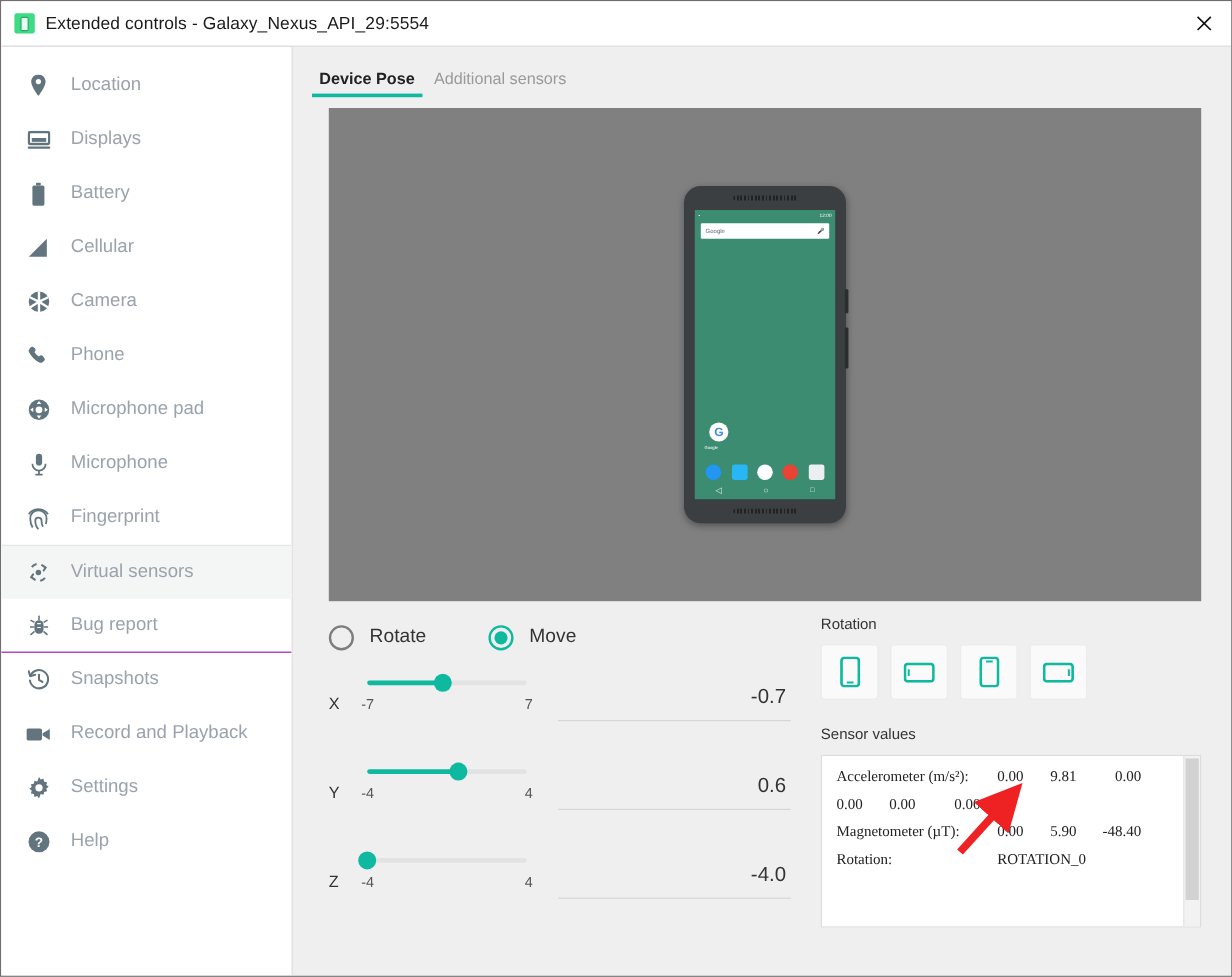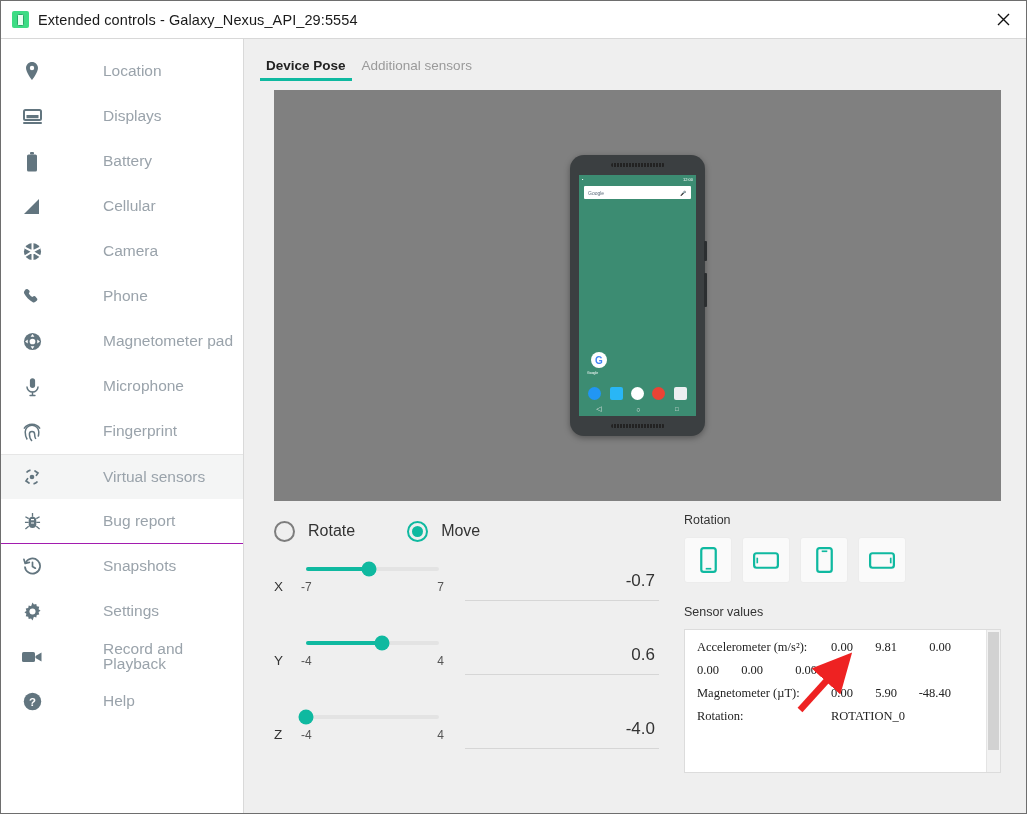--- a/index.html
+++ b/index.html
@@ -58,7 +58,7 @@
   .nav-item {
     height: 45px; display: flex; align-items: center;
     padding-left: 18px; cursor: pointer;
-    color: #9aa3ab; font-size: 15.5px; gap: 44px;
+    color: #9aa3ab; font-size: 15.5px;
   }
   .nav-item.active { background: #f4f5f5; }
   .nav-item.sep-top { border-top: 1px solid #e6e6e6; }

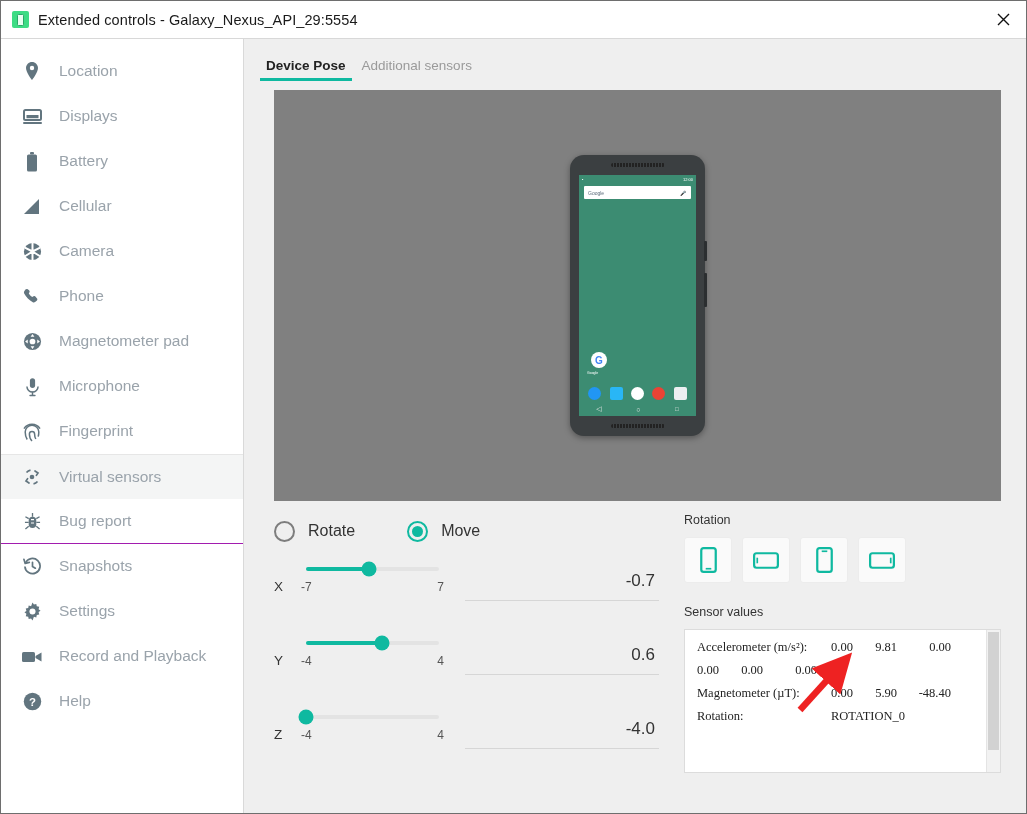--- a/index.html
+++ b/index.html
@@ -343,7 +343,7 @@
               <path d="M10 2.2 L12 5 L8 5 Z M10 17.8 L12 15 L8 15 Z M2.2 10 L5 8 L5 12 Z M17.8 10 L15 8 L15 12 Z" fill="#fff"></path>
             </svg>
         </span>
-        <span class="nav-label">Magnetometer pad</span>
+        <span class="nav-label">Microphone pad</span>
       </div>
 
       <div class="nav-item">

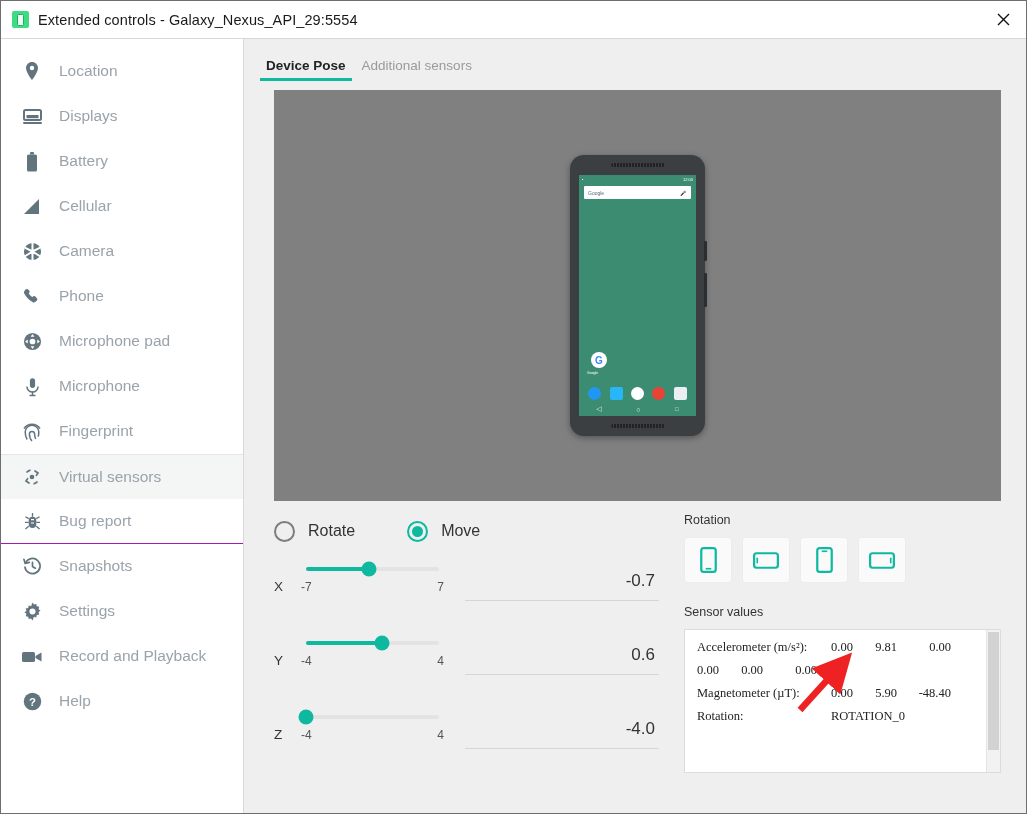--- a/index.html
+++ b/index.html
@@ -407,22 +407,22 @@
 
       <div class="nav-item">
         <span class="nav-icon">
+          <svg width="20" height="14" viewBox="0 0 20 14" fill="currentColor">
+              <rect x="0" y="2" width="13" height="10" rx="1.6"></rect>
+              <path d="M13.5 6 L19.5 2.4 L19.5 11.6 L13.5 8 Z"></path>
+            </svg>
+        </span>
+        <span class="nav-label">Record and Playback</span>
+      </div>
+
+      <div class="nav-item">
+        <span class="nav-icon">
           <svg width="19" height="19" viewBox="0 0 20 20" fill="currentColor">
               <path d="M10 0.6l1.5 2.1 2.5-.7.5 2.6 2.6.5-.7 2.5 2.1 1.5-2.1 1.5.7 2.5-2.6.5-.5 2.6-2.5-.7L10 19.4l-1.5-2.1-2.5.7-.5-2.6-2.6-.5.7-2.5L1.5 10.9 3.6 9.4l-.7-2.5 2.6-.5.5-2.6 2.5.7z"></path>
               <circle cx="10" cy="10" r="3.2" fill="#fff"></circle>
             </svg>
         </span>
         <span class="nav-label">Settings</span>
-      </div>
-
-      <div class="nav-item">
-        <span class="nav-icon">
-          <svg width="20" height="14" viewBox="0 0 20 14" fill="currentColor">
-              <rect x="0" y="2" width="13" height="10" rx="1.6"></rect>
-              <path d="M13.5 6 L19.5 2.4 L19.5 11.6 L13.5 8 Z"></path>
-            </svg>
-        </span>
-        <span class="nav-label">Record and Playback</span>
       </div>
 
       <div class="nav-item">

